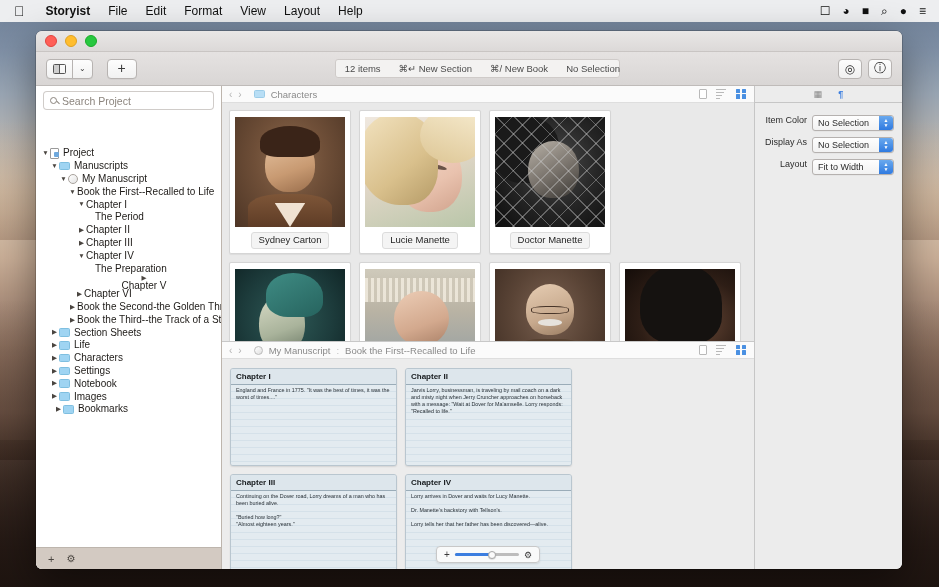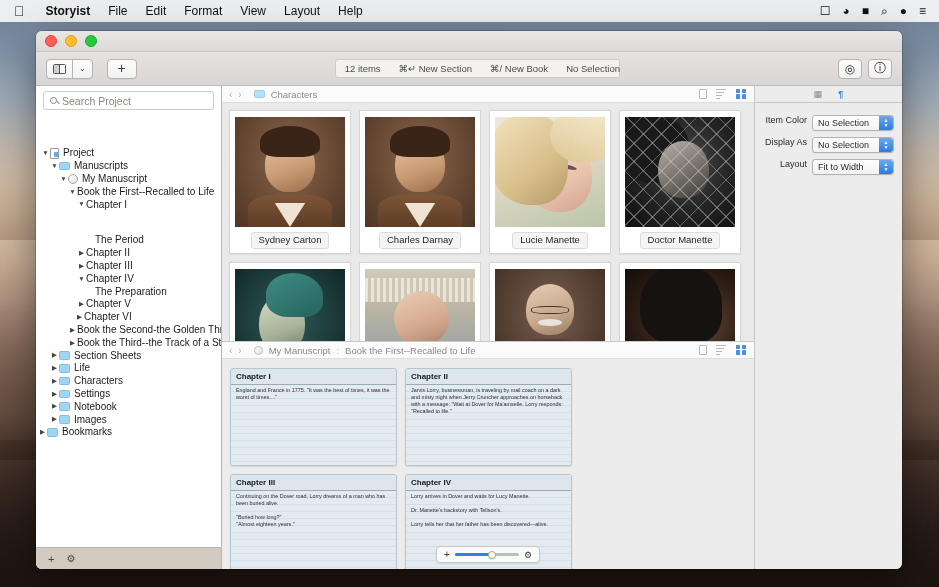--- a/index.html
+++ b/index.html
@@ -422,7 +422,7 @@
             <span class="tri">▼</span>
             <span class="lbl">Chapter I</span>
           </div>
-          <div class="row" style="padding-left: 50px; margin-top: 23px;">
+          <div class="row" style="padding-left: 50px;">
             <span class="tri none">▶</span>
             <span class="lbl">The Period</span>
           </div>

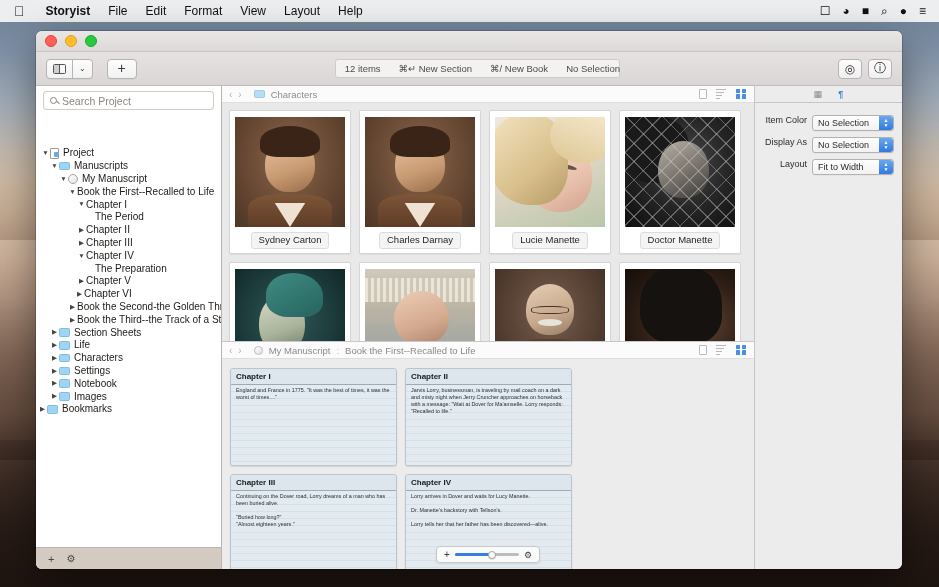--- a/index.html
+++ b/index.html
@@ -536,17 +536,6 @@
                 </div>
             </div>
             <div class="namechip">Sydney Carton</div>
-          </div>
-          <div class="card">
-            <div class="thumb sepia-bg">
-              <div class="p">
-                  <div class="sep-torso"></div>
-                  <div class="sep-collar"></div>
-                <div class="face sep-face"></div>
-                  <div class="face sep-hair"></div>
-                </div>
-            </div>
-            <div class="namechip">Charles Darnay</div>
           </div>
           <div class="card">
             <div class="thumb blonde-bg">

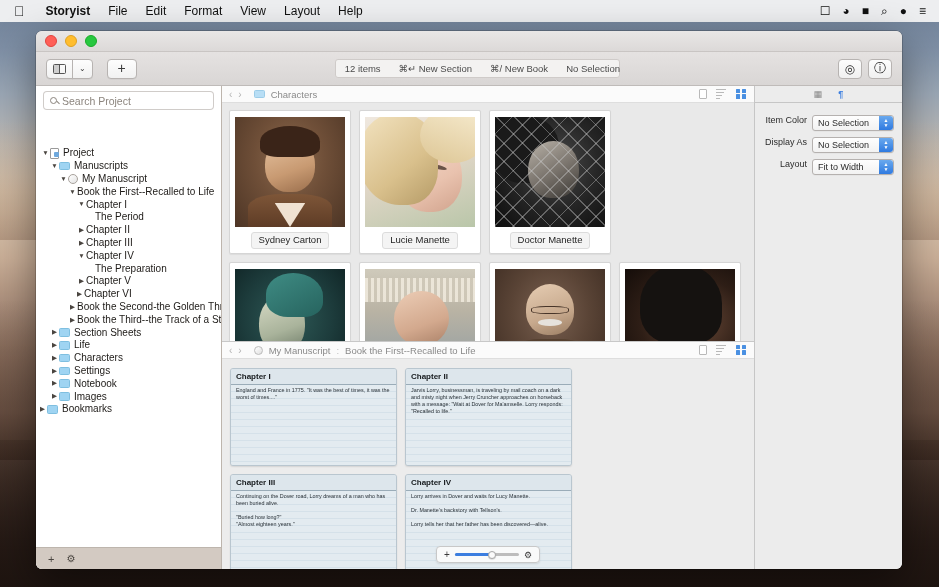--- a/index.html
+++ b/index.html
@@ -442,7 +442,7 @@
             <span class="tri none">▶</span>
             <span class="lbl">The Preparation</span>
           </div>
-          <div class="row" style="padding-left: 41px;">
+          <div class="row" style="padding-left: 31px; flex-direction: column;">
             <span class="tri">▶</span>
             <span class="lbl">Chapter V</span>
           </div>

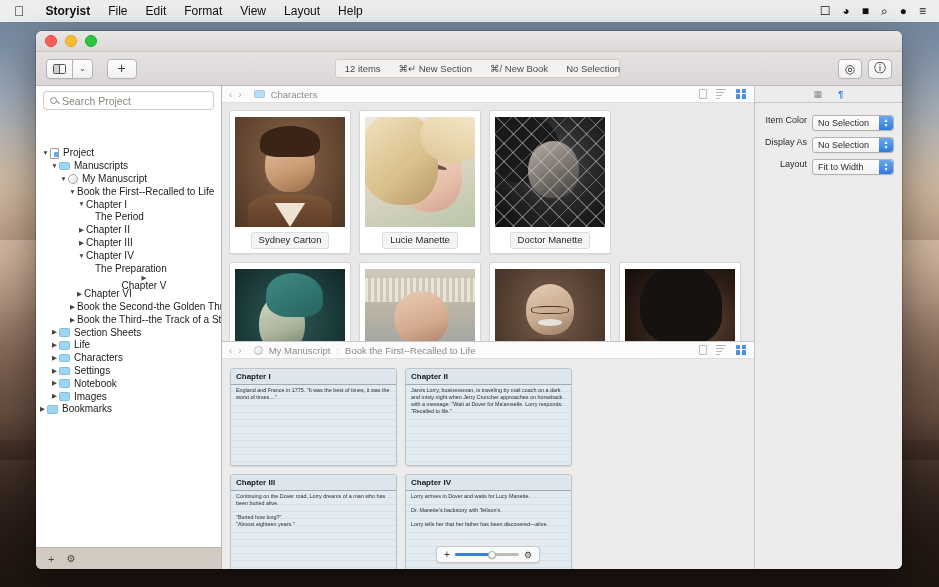--- a/index.html
+++ b/index.html
@@ -488,7 +488,7 @@
             <span class="fld"></span>
             <span class="lbl">Images</span>
           </div>
-          <div class="row" style="padding-left: 2px; align-items: center;">
+          <div class="row" style="padding-left: 18px; align-items: center;">
             <span class="tri">▶</span>
             <span class="fld"></span>
             <span class="lbl">Bookmarks</span>

